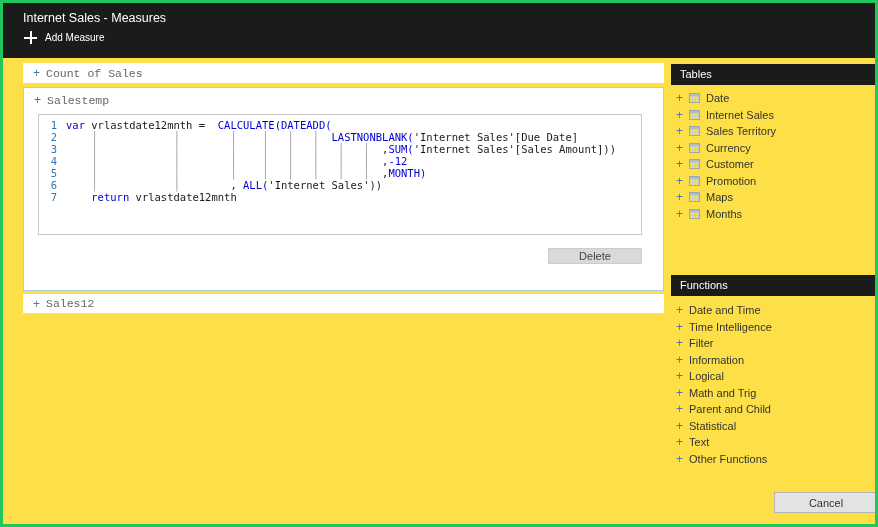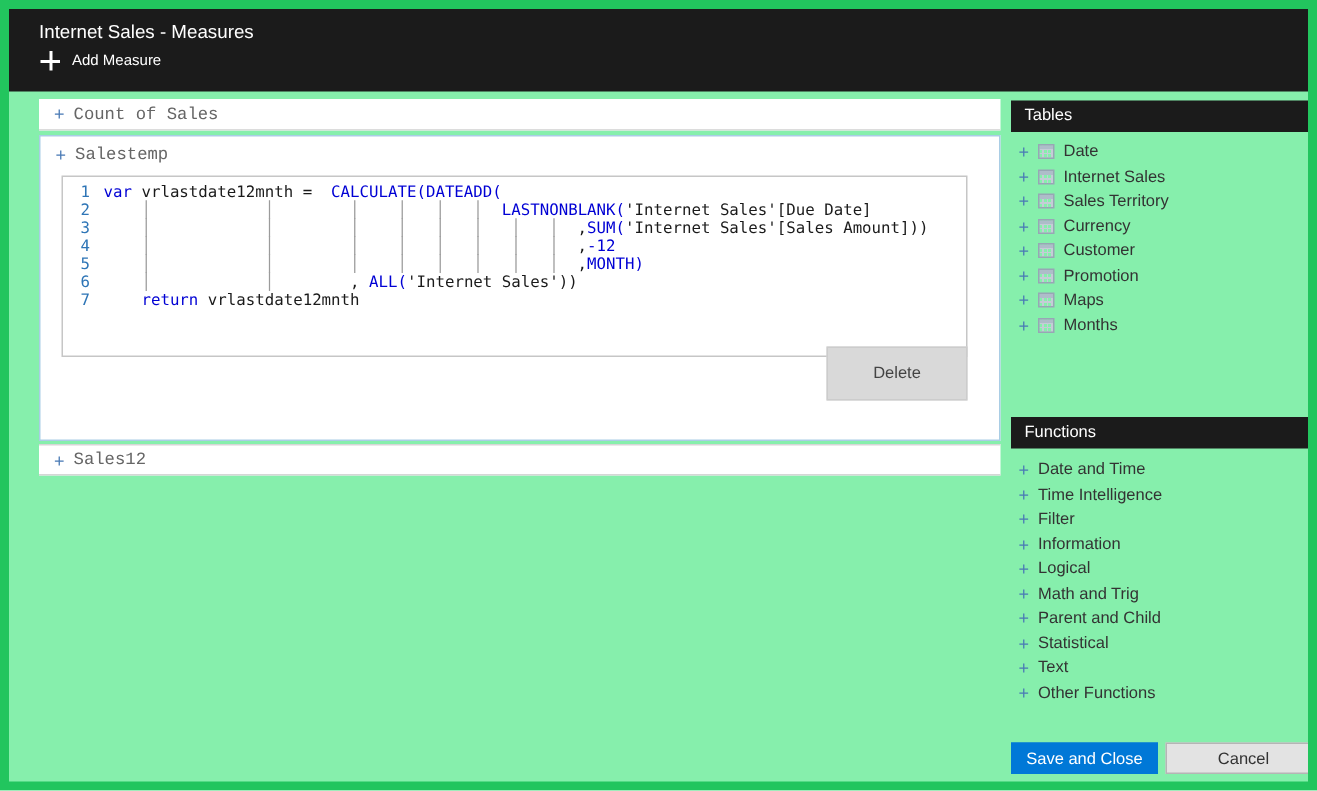--- a/index.html
+++ b/index.html
@@ -4,7 +4,7 @@
 <style>
   html,body{margin:0;padding:0;background:#ffffff;}
   body{font-family:"Liberation Sans", sans-serif;}
-  .dialog{position:relative;width:878px;height:527px;border:6px solid #22c55e;box-sizing:border-box;background:#86efac;overflow:hidden;}
+  .dialog{position:relative;width:878px;height:527px;border:3px solid #22c55e;box-sizing:border-box;background:#fde047;overflow:hidden;}
   .titlebar{position:absolute;left:0;top:0;width:100%;height:55px;background:#1b1b1b;}
   .title{position:absolute;left:20px;top:8px;color:#ffffff;font-size:12.5px;}
   .add-measure{position:absolute;left:21px;top:28px;display:flex;align-items:center;gap:8px;color:#ffffff;cursor:pointer;background:none;border:none;padding:0;}

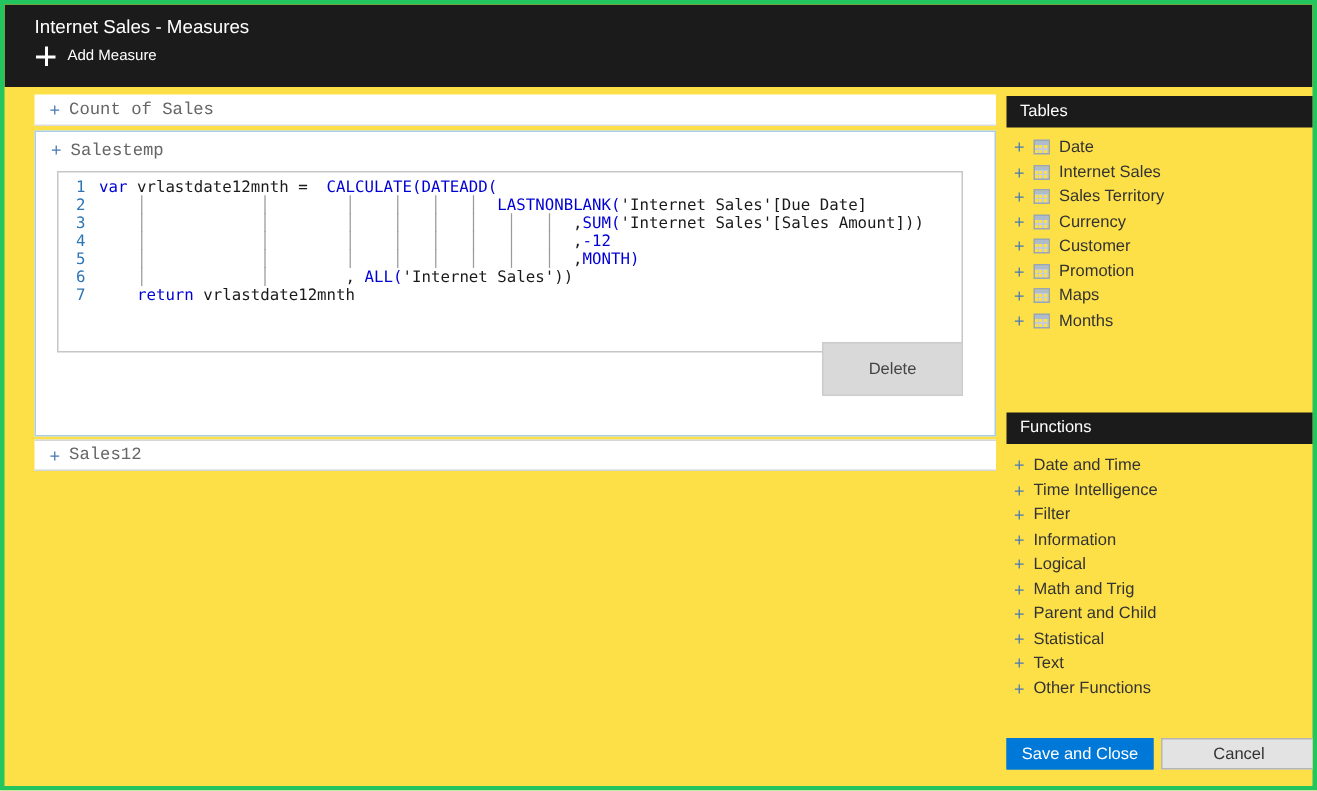--- a/index.html
+++ b/index.html
@@ -26,7 +26,7 @@
   .seg-k{color:#0000d4;}
   .seg-p{color:#1a1a1a;text-align:right;}
   .seg-g{color:#9b9b9b;}
-  .delete-btn{position:absolute;right:21px;bottom:26px;width:94px;height:36px;background:#d9d9d9;border:1px solid #cccccc;font-size:11px;color:#444444;font-family:"Liberation Sans", sans-serif;cursor:pointer;margin-top:36px;}
+  .delete-btn{position:absolute;right:21px;bottom:26px;width:94px;height:16px;background:#d9d9d9;border:1px solid #cccccc;font-size:11px;color:#444444;font-family:"Liberation Sans", sans-serif;cursor:pointer;margin-top:36px;}
   .side-header{position:absolute;left:668px;width:237px;height:21px;background:#1b1b1b;color:#ffffff;font-size:11px;line-height:21px;padding-left:9px;box-sizing:border-box;}
   .tables-header{top:61px;}
   .functions-header{top:272px;}

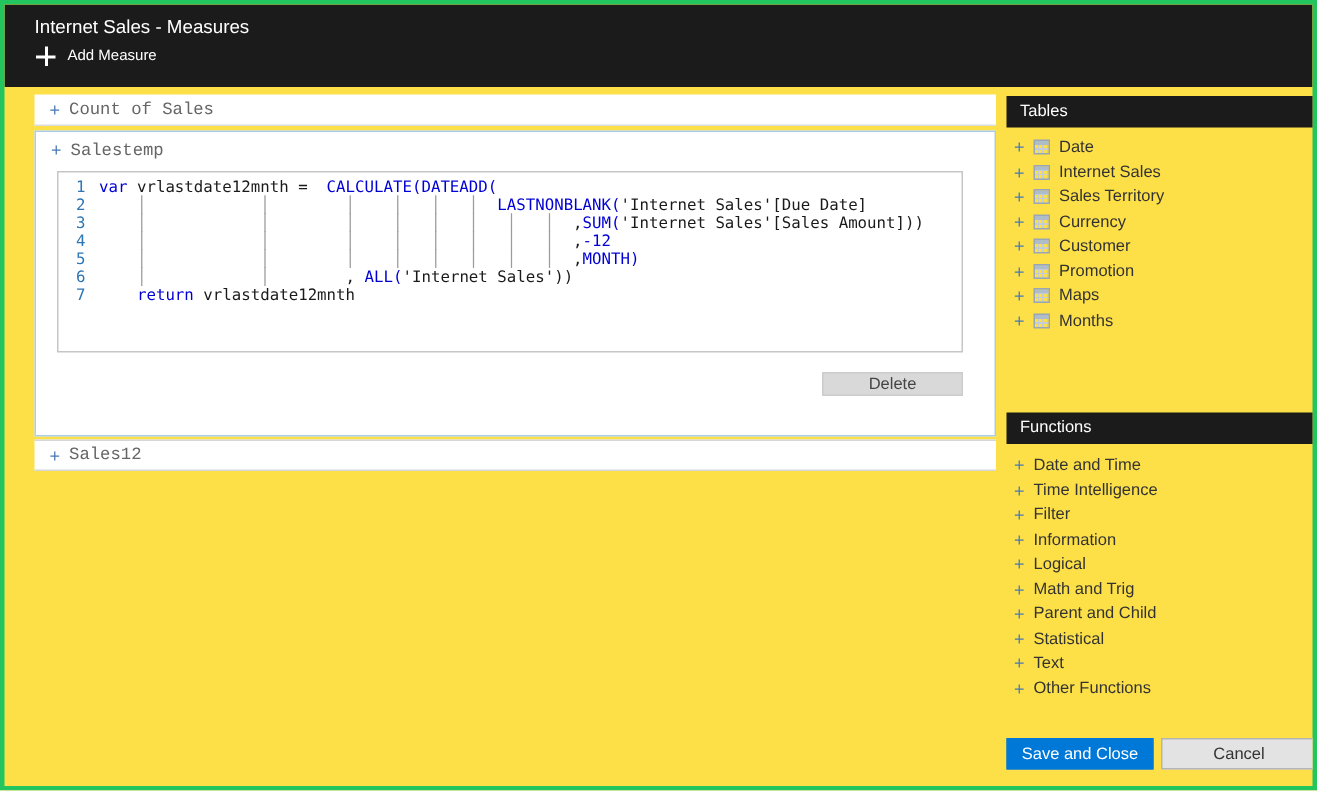--- a/index.html
+++ b/index.html
@@ -171,7 +171,6 @@
       </div>
     </div>
 
-  <button class="btn-primary">Save and Close</button>
   <button class="btn-cancel">Cancel</button>
 
 </div>

